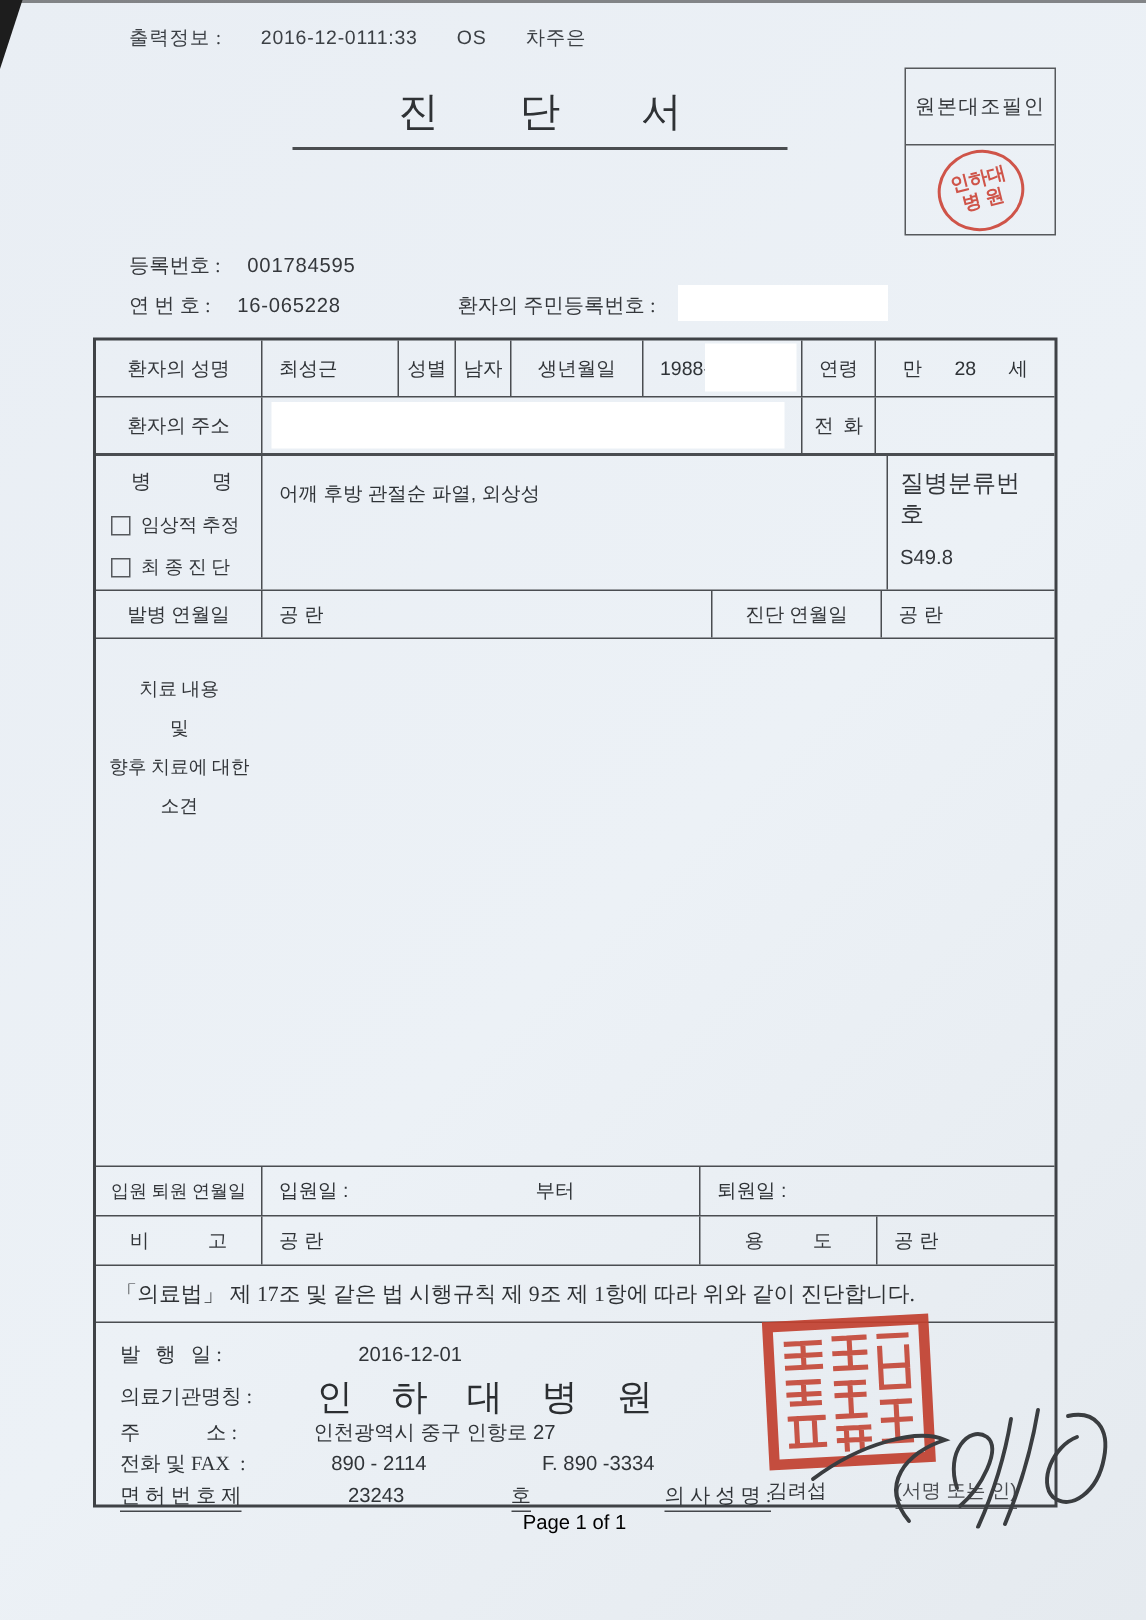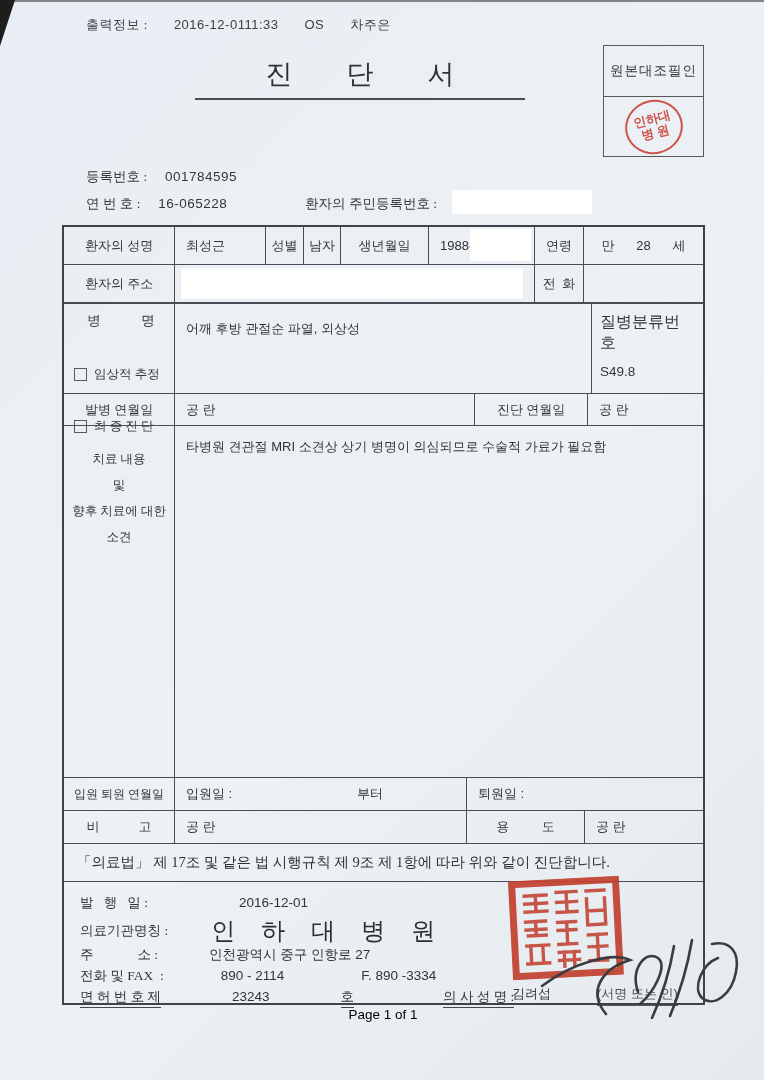--- a/index.html
+++ b/index.html
@@ -56,7 +56,7 @@
   
   .disease-lblcol{flex-direction:column;align-items:flex-start;justify-content:flex-start;padding:8px 6px 0 10px;}
   .disease-name-line{width:100%;text-align:center;font-size:13.5px;margin-bottom:12px;}
-  .chk-line{display:flex;align-items:center;font-size:12.5px;margin-bottom:11px;color:#33363a;margin-top:24px;}
+  .chk-line{display:flex;align-items:center;font-size:12.5px;margin-bottom:11px;color:#33363a;}
   .chk{width:11px;height:11px;border:1.3px solid #55585c;margin-right:7px;flex:0 0 auto;}
   .code-col{flex-direction:column;align-items:flex-start;justify-content:flex-start;padding:8px 8px 0 8px;}
   .code-lbl{align-self:flex-end;font-family:"Liberation Serif","DejaVu Serif",serif;font-size:16px;margin-bottom:10px;}

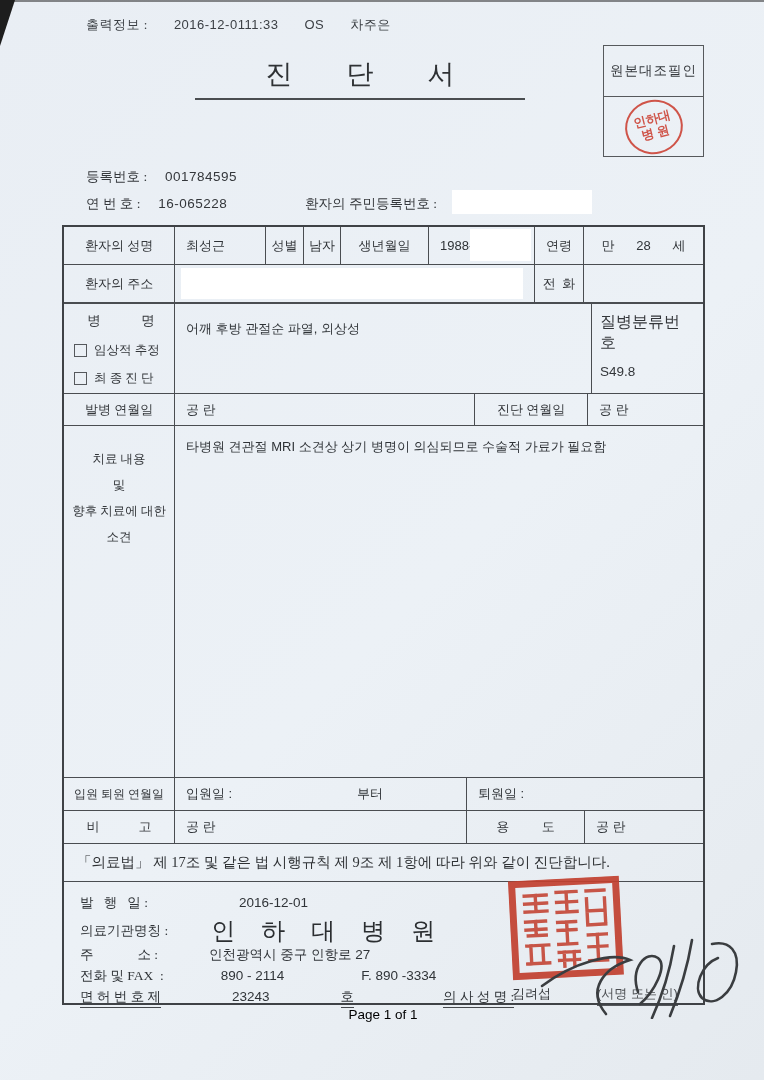--- a/index.html
+++ b/index.html
@@ -188,7 +188,6 @@
       <span>향후 치료에 대한</span>
       <span>소견</span>
     </div>
-    <div class="tcell valc grow treat-content">타병원 견관절 MRI 소견상 상기 병명이 의심되므로 수술적 가료가 필요함</div>
   </div>
 
   <div class="trow h33">

